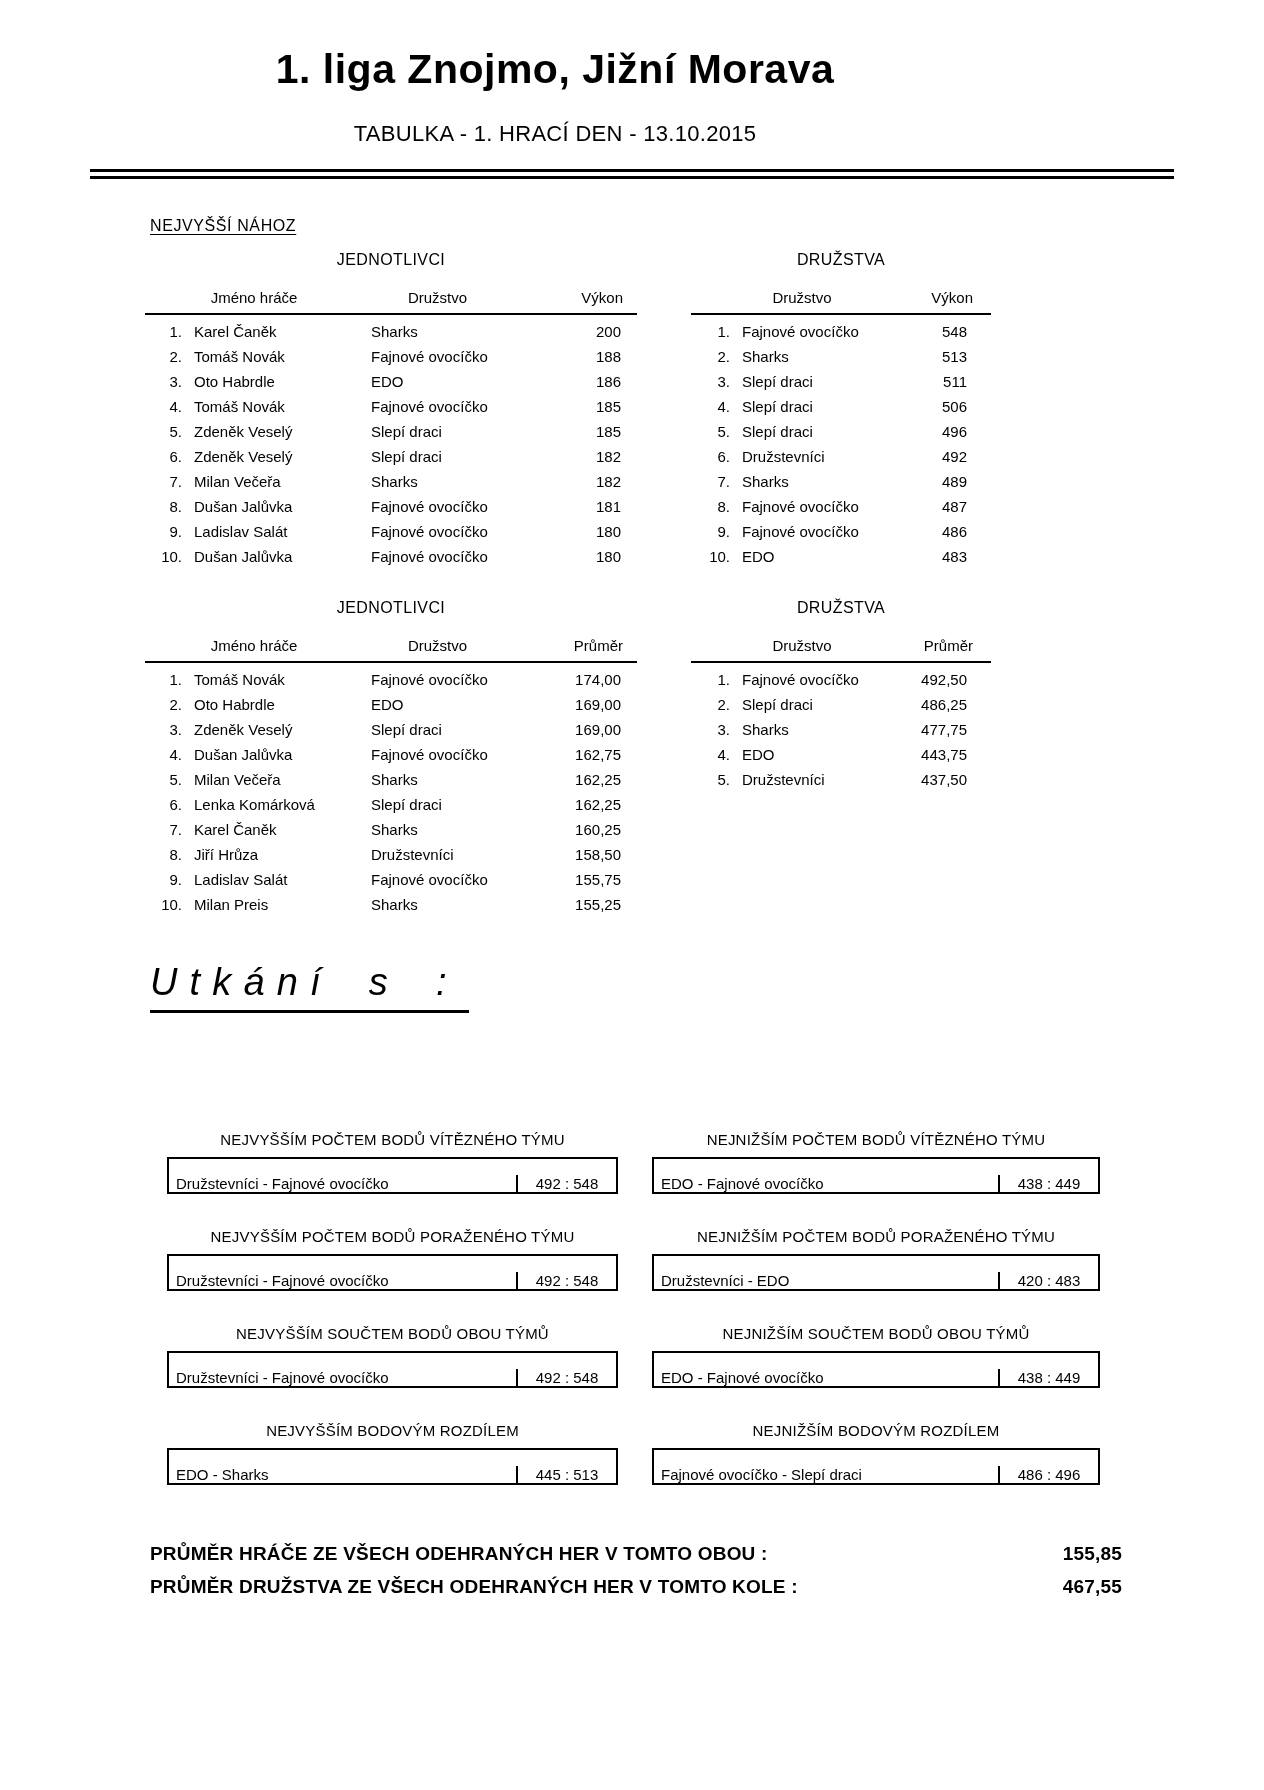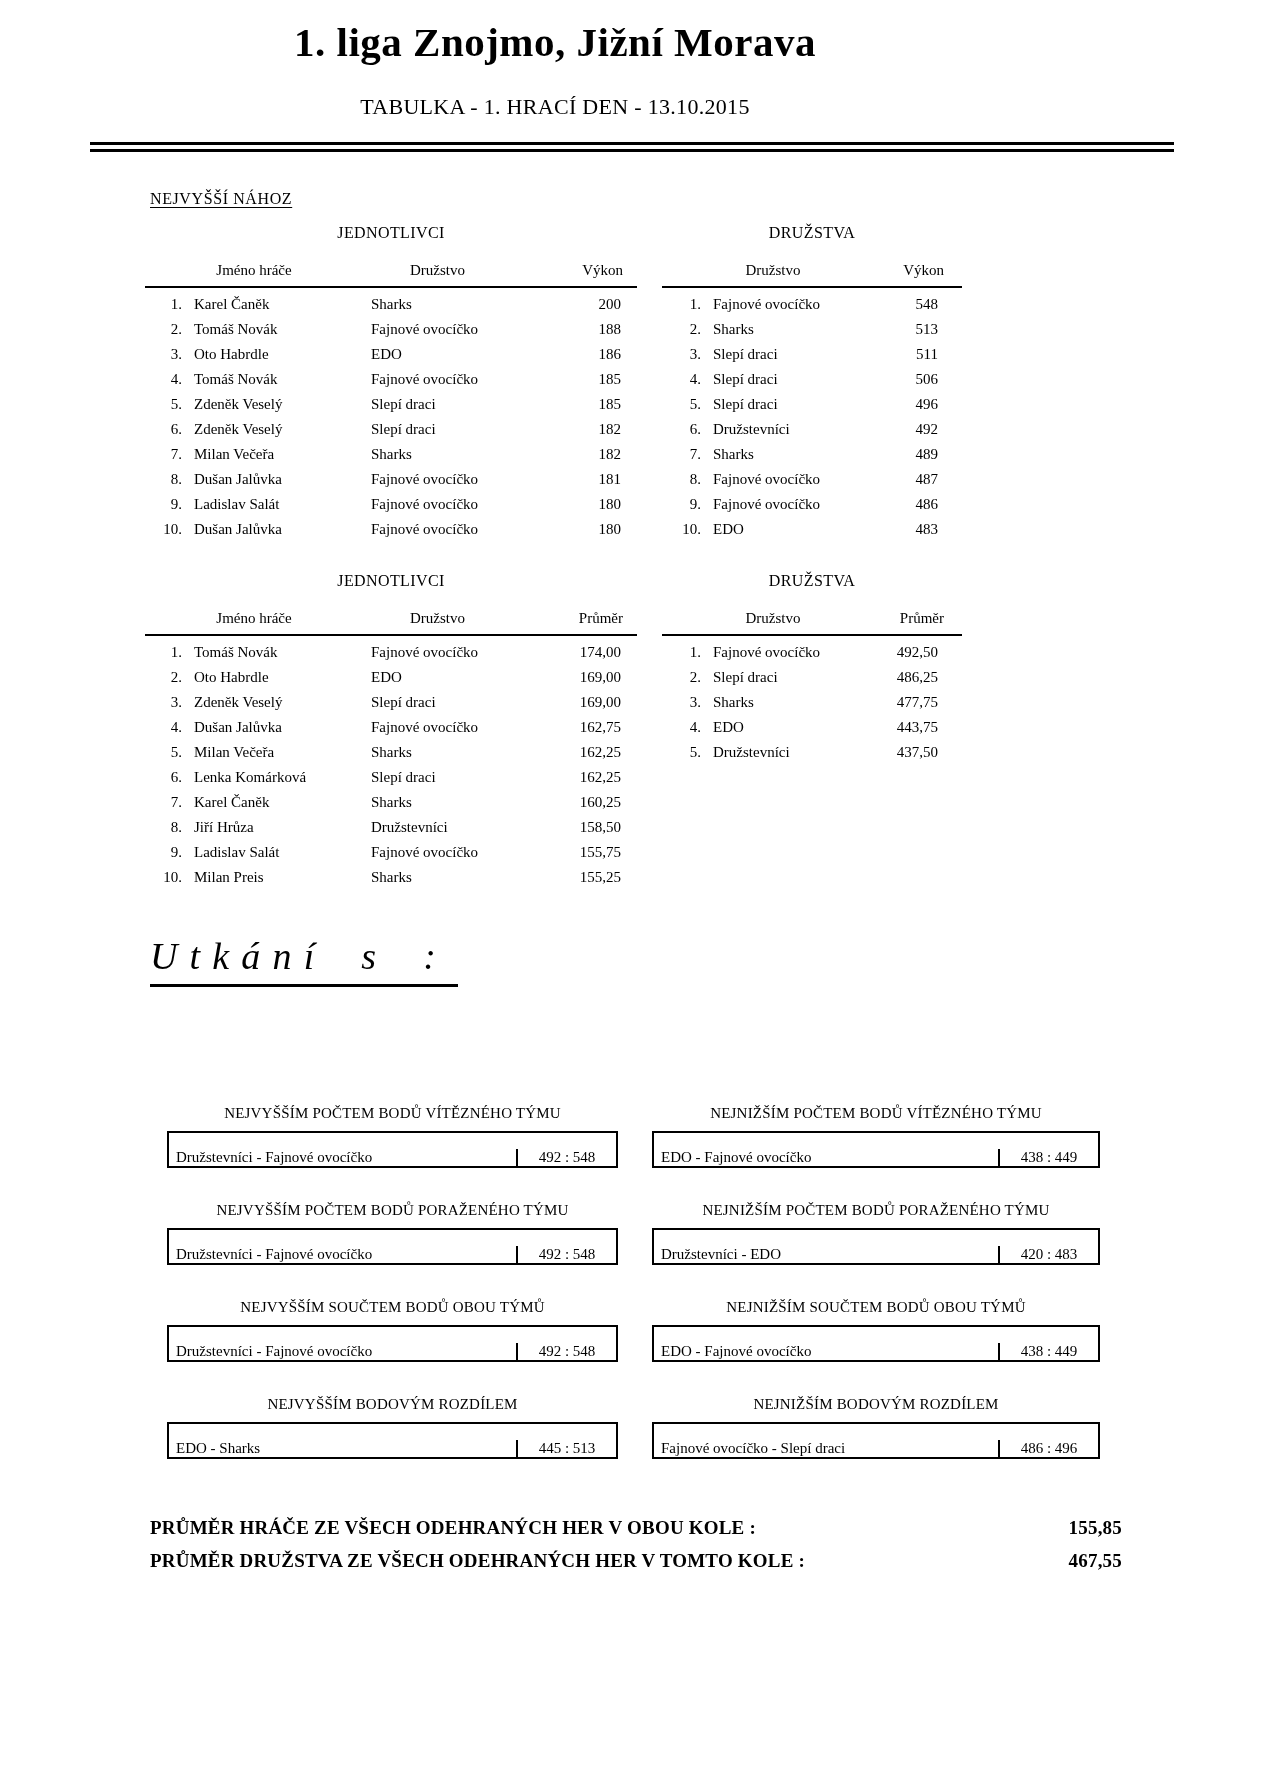--- a/index.html
+++ b/index.html
@@ -11,7 +11,7 @@
     position: relative;
     overflow: hidden;
   }
-  .page { width: 1256px; padding-top: 18px; font-family: Liberation Serif, serif; }
+  .page { width: 1256px; padding-top: 46px; }
 
   
   .doc-header { width: 1110px; text-align: center; }

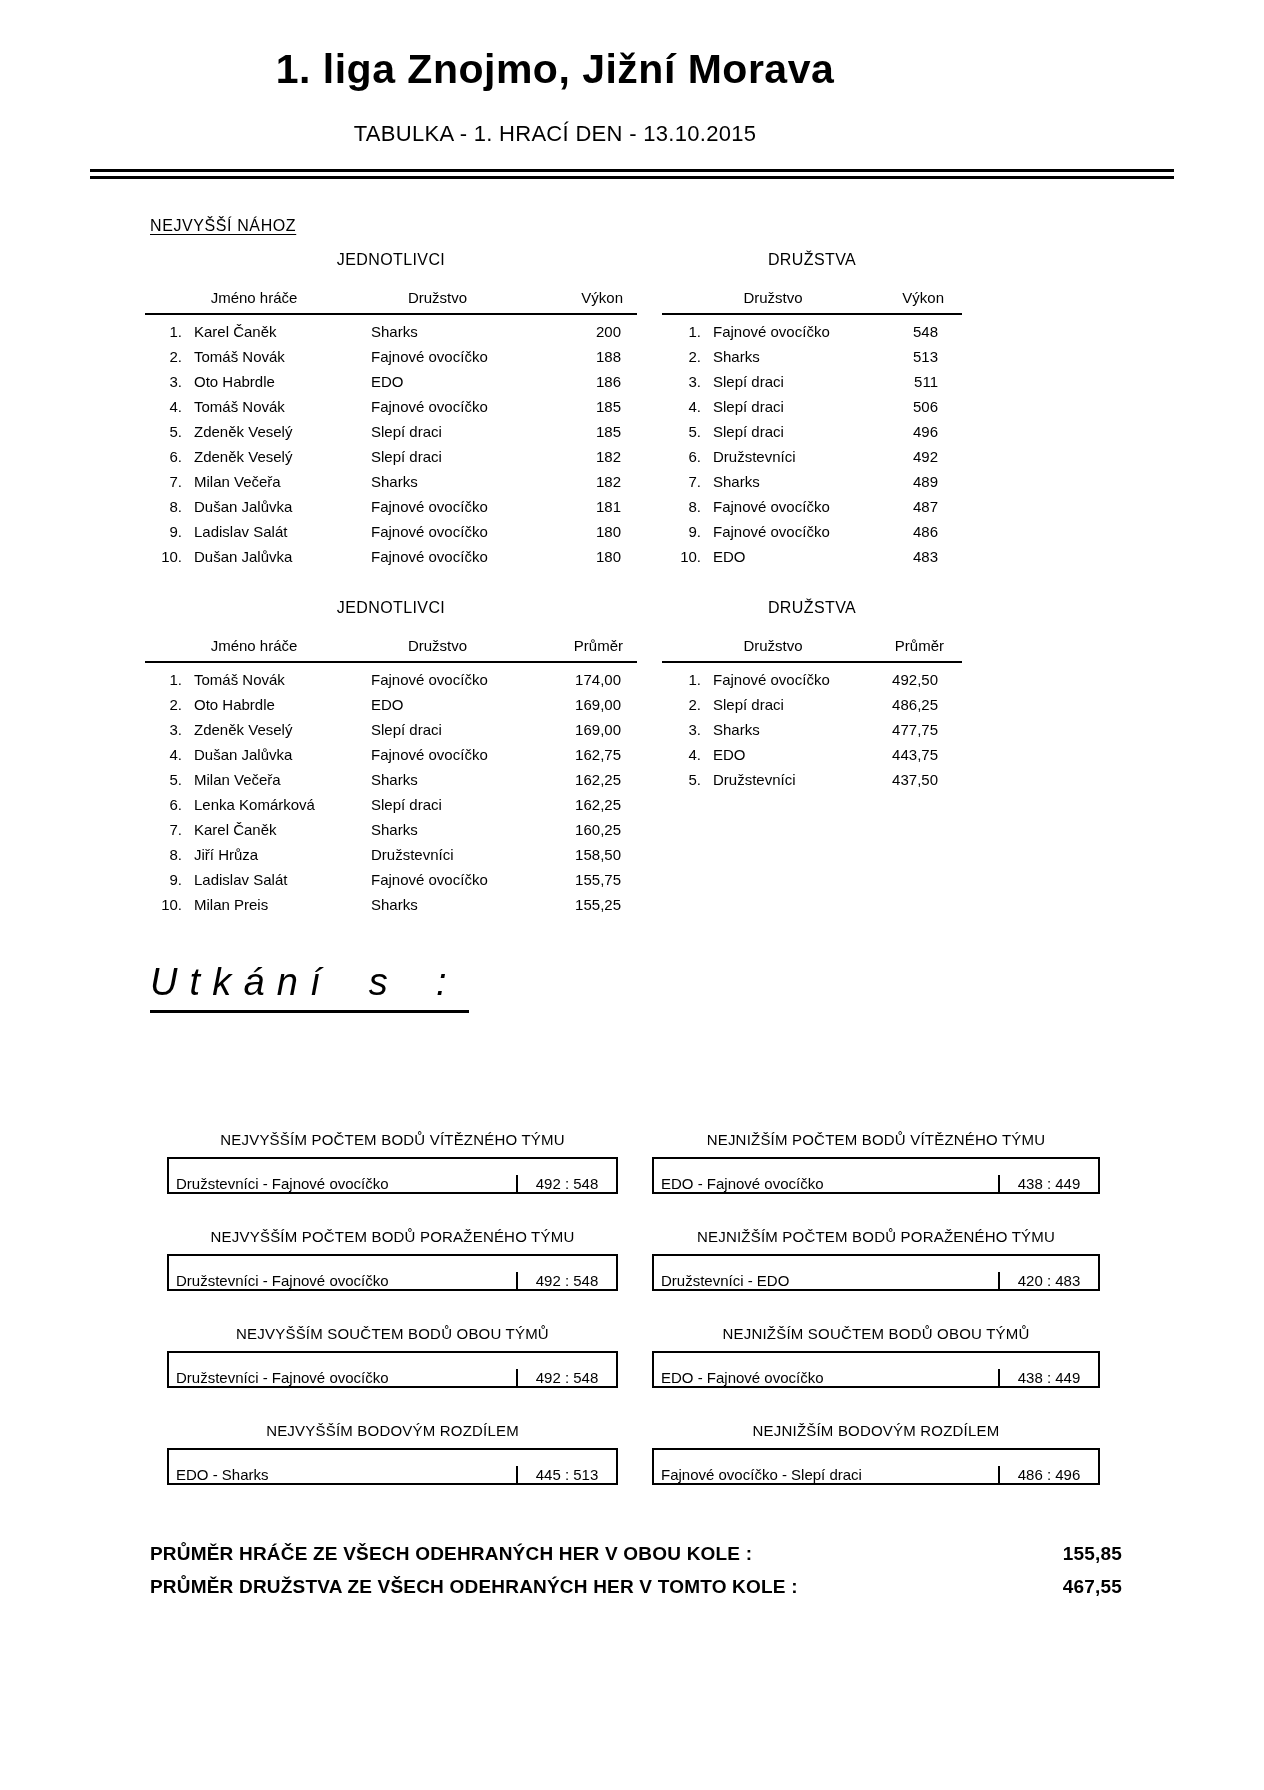--- a/index.html
+++ b/index.html
@@ -29,7 +29,7 @@
     text-decoration: underline;
     text-underline-offset: 3px;
   }
-  .tables-row { display: flex; margin-left: 145px; margin-top: 16px; align-items: flex-start; }
+  .tables-row { display: flex; margin-left: 145px; margin-top: 16px; align-items: flex-start; gap: 29px; }
 
   .tbl { }
   .tbl-ind { width: 492px; }

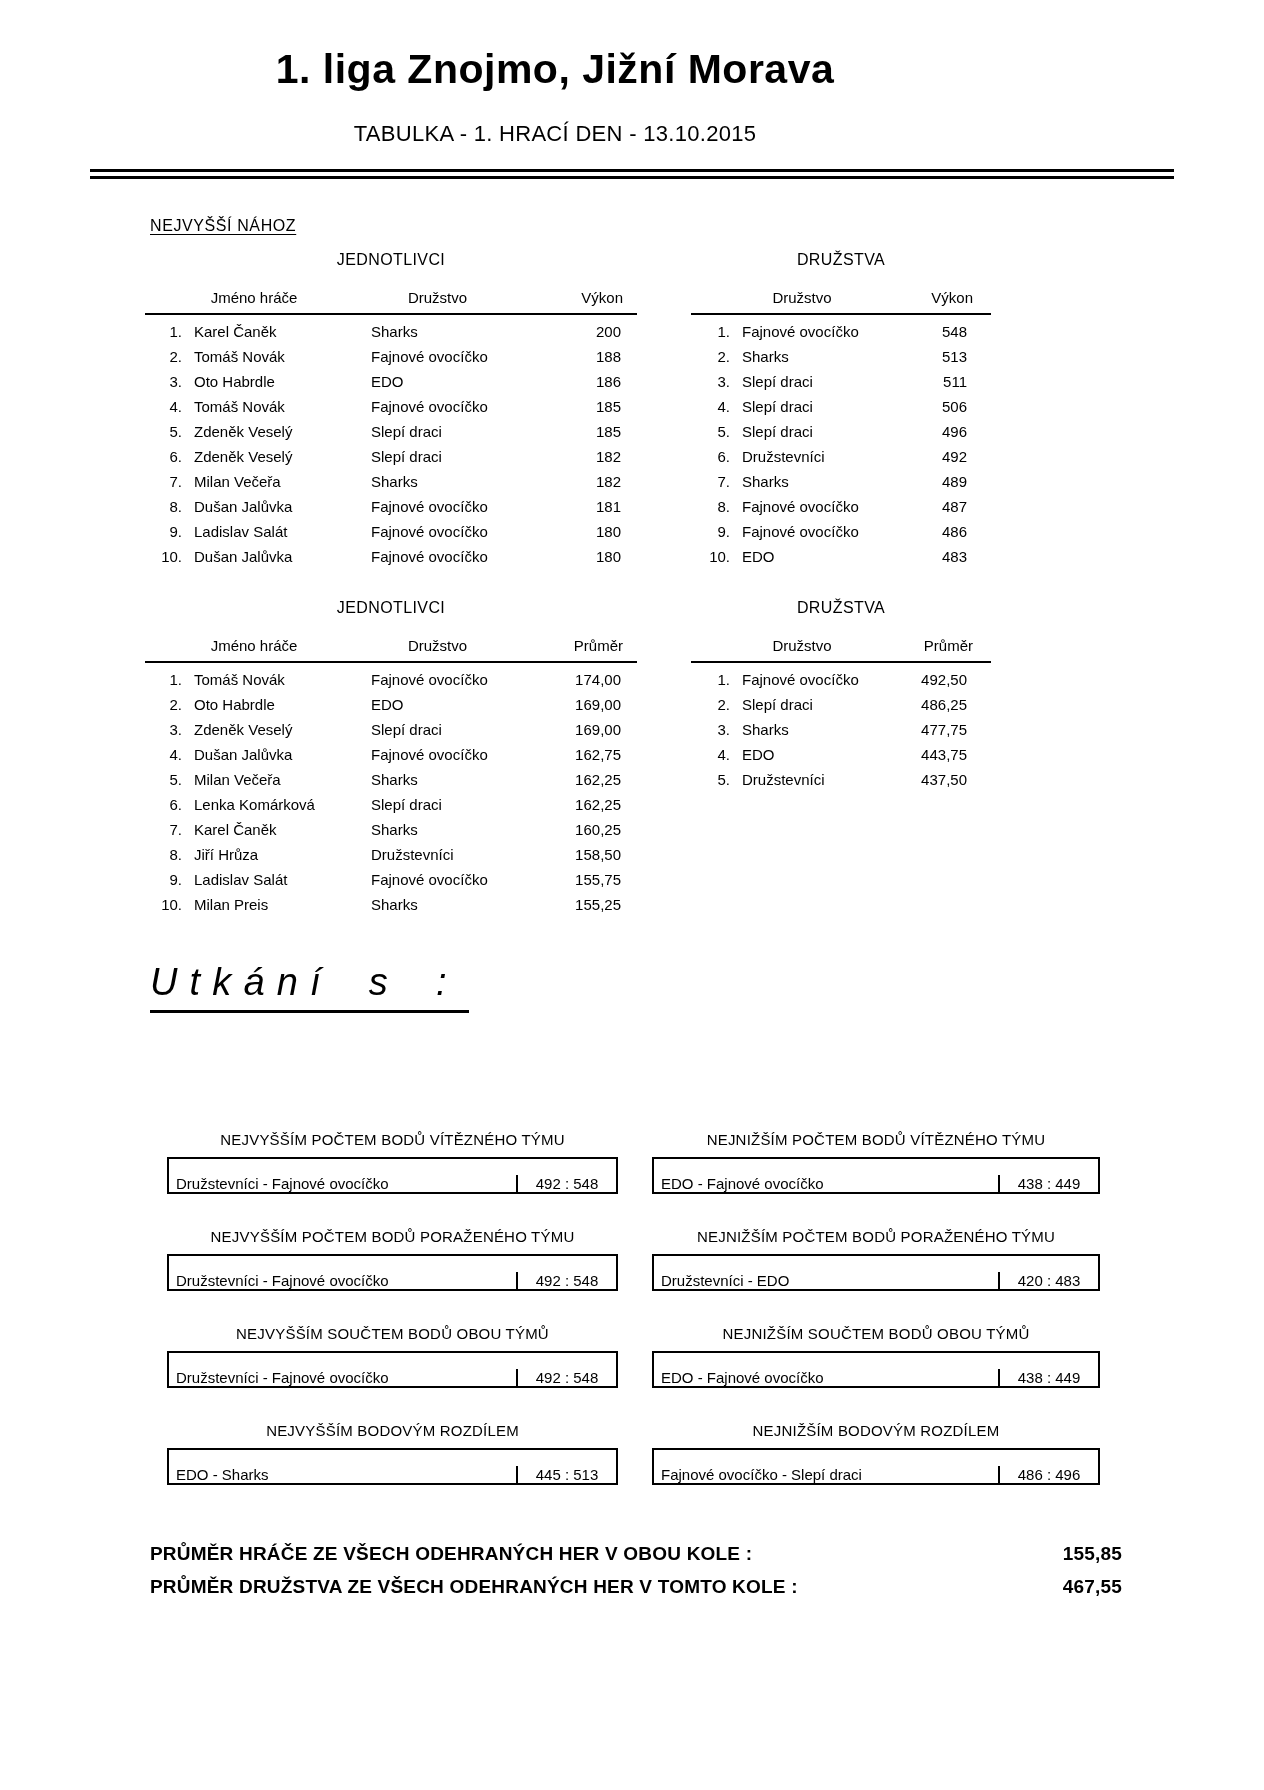--- a/index.html
+++ b/index.html
@@ -447,7 +447,7 @@
 
   <div class="doc-footer">
   <div class="footer-line">
-    <span class="footer-label">PRŮMĚR HRÁČE ZE VŠECH ODEHRANÝCH HER V OBOU KOLE :</span>
+    <span class="footer-label">PRŮMĚR HRÁČE ZE VŠECH ODEHRANÝCH HER V TOMTO OBOU :</span>
     <span class="footer-value">155,85</span>
   </div>
 

